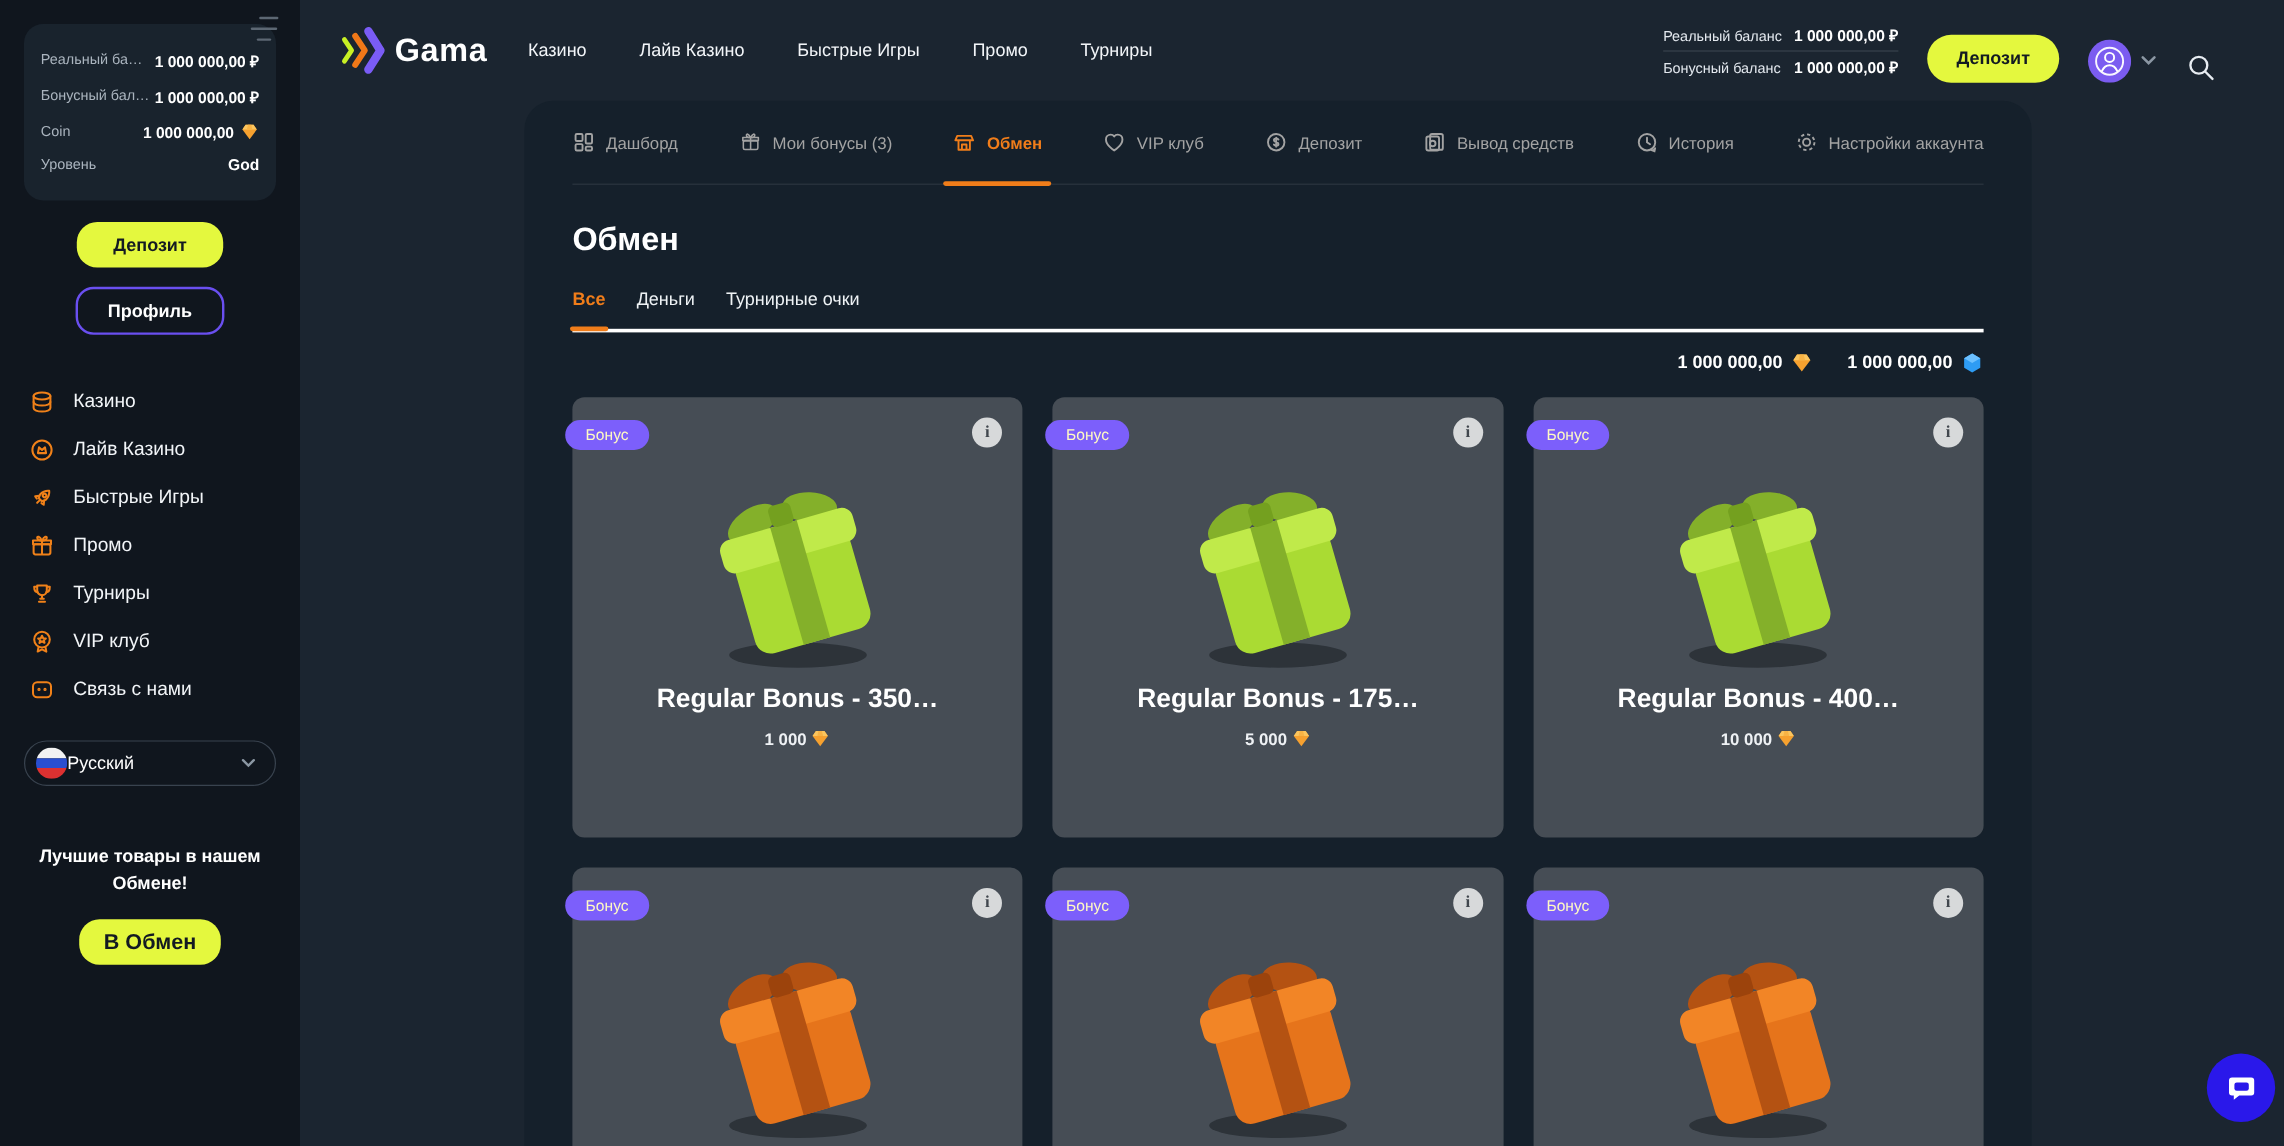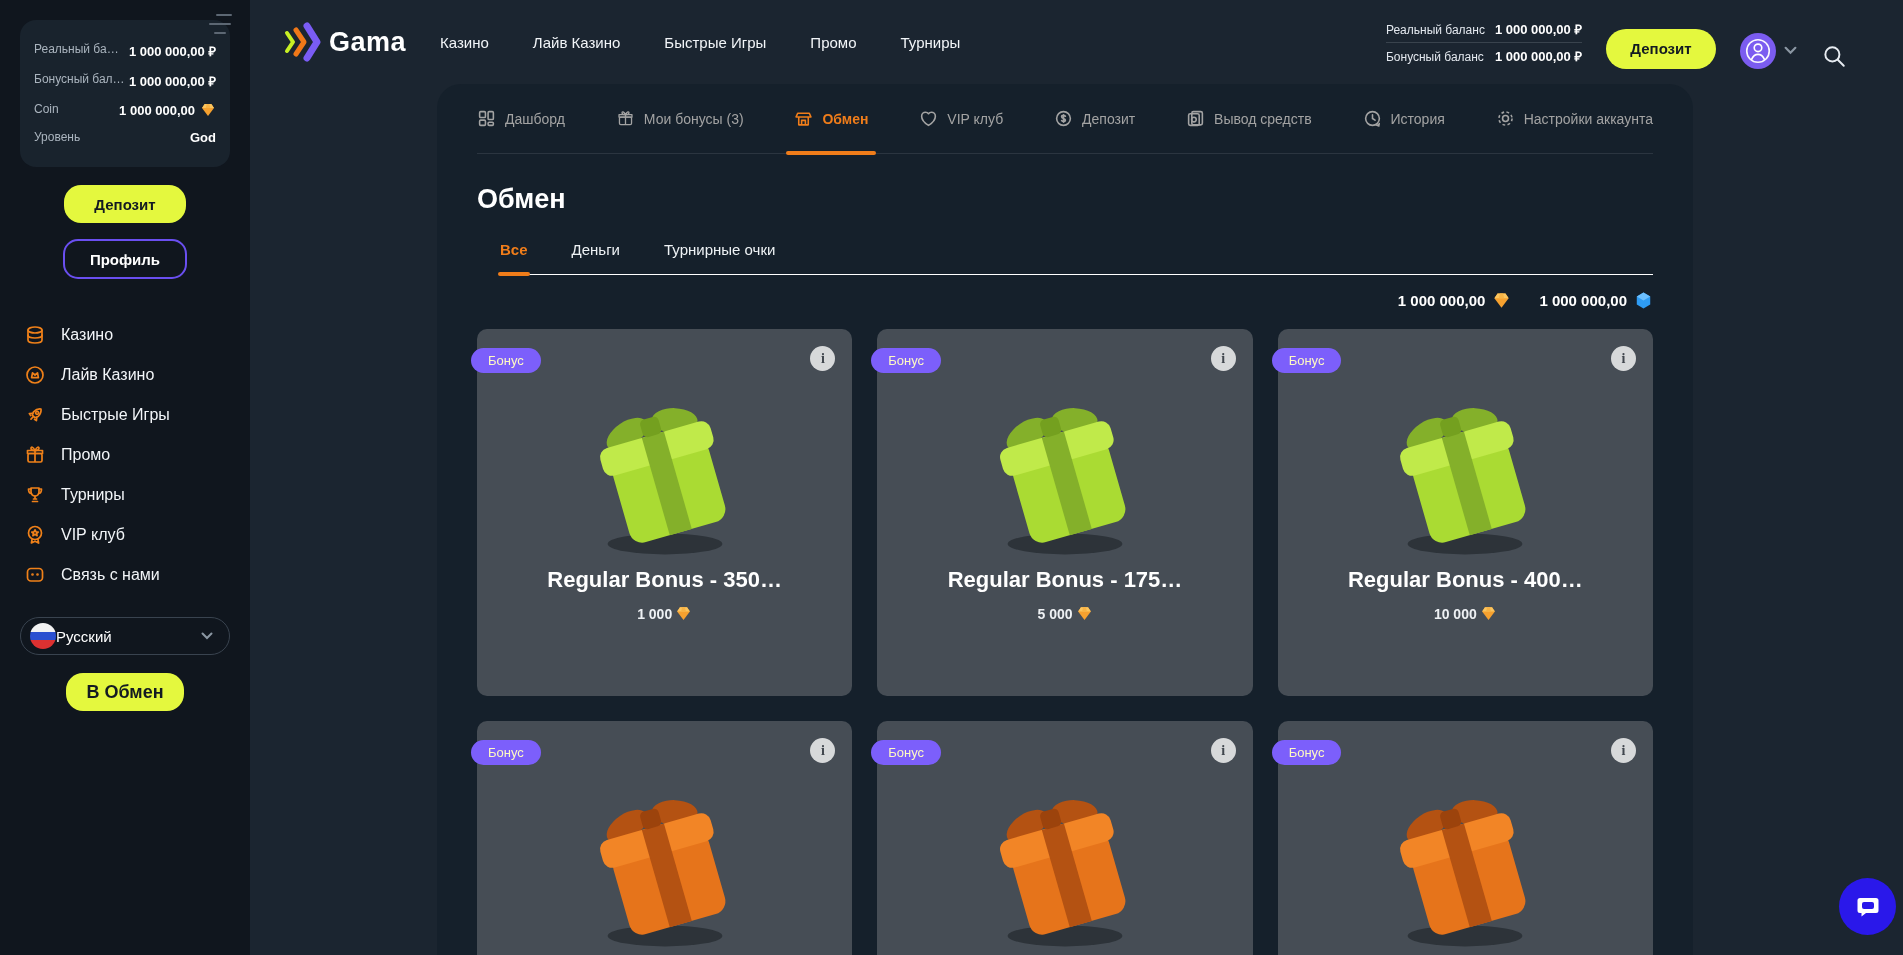--- a/index.html
+++ b/index.html
@@ -68,7 +68,7 @@
   .acct-tab.active::after { content:""; position:absolute; left:-8px; right:-8px; bottom:-2px;
     height:4px; border-radius:3px; background:#f07d1a; }
   .page-title { margin-top:30px; font-size:27px; font-weight:bold; }
-  .filters { margin-top:26px; display:flex; gap:44px; border-bottom:1px solid #ffffff;margin-left:23px; }
+  .filters { margin-top:26px; display:flex; gap:26px; border-bottom:3px solid #ffffff; }
   .filter { font-size:15px; color:#eef2f5; padding-bottom:16px; position:relative; cursor:pointer; }
   .filter.active { color:#f07d1a; font-weight:bold; }
   .filter.active::after { content:""; position:absolute; left:-2px; bottom:-2px; width:32px;

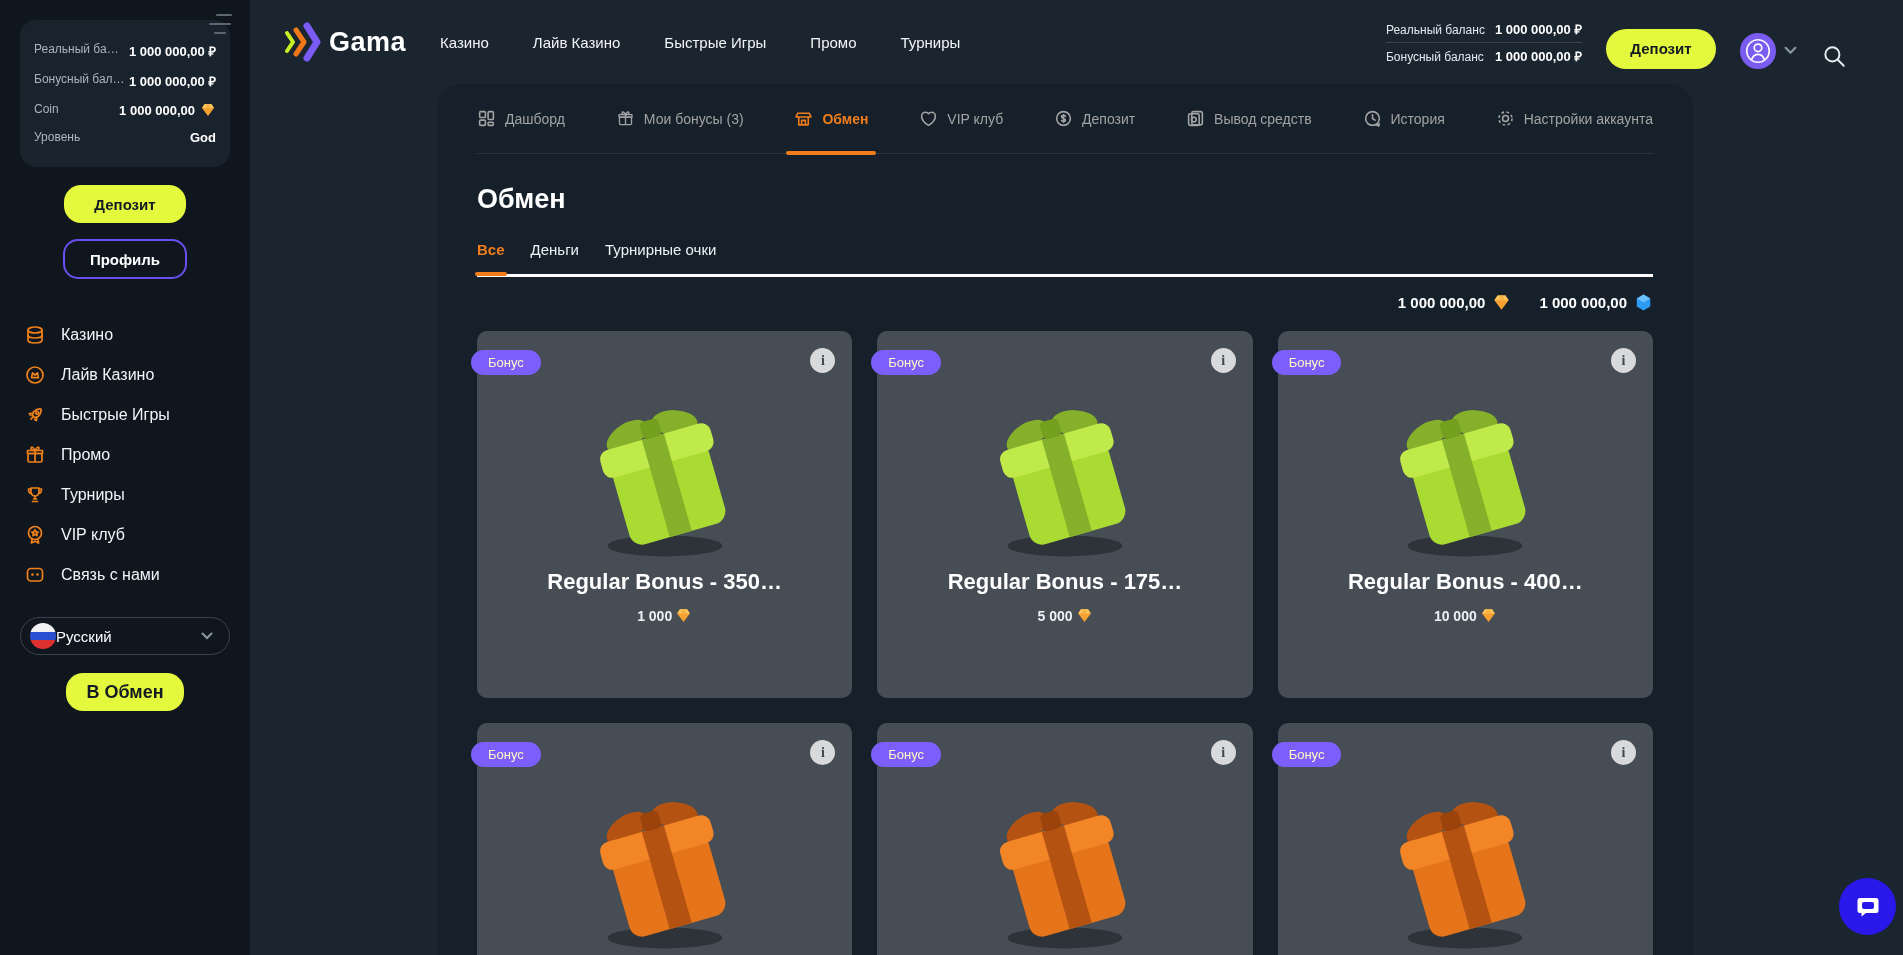--- a/index.html
+++ b/index.html
@@ -235,6 +235,7 @@
       </svg>
   </div>
 
+  <div class="sb-promo">Лучшие товары в нашем Обмене!</div>
   <button class="btn sb-shop">В Обмен</button>
 </aside>
 

